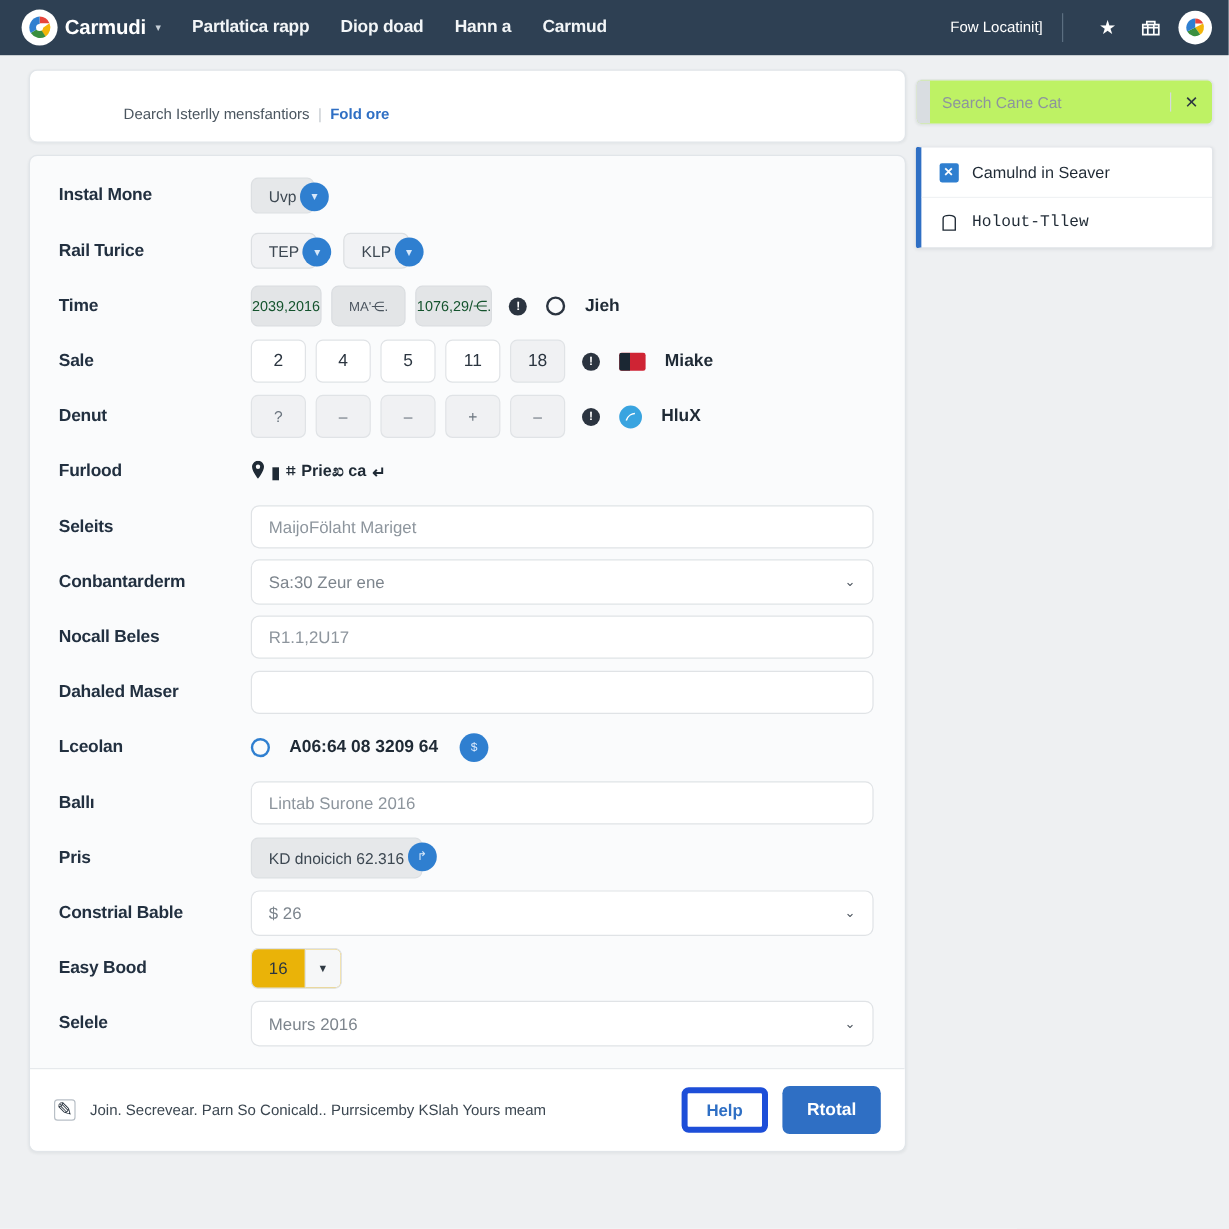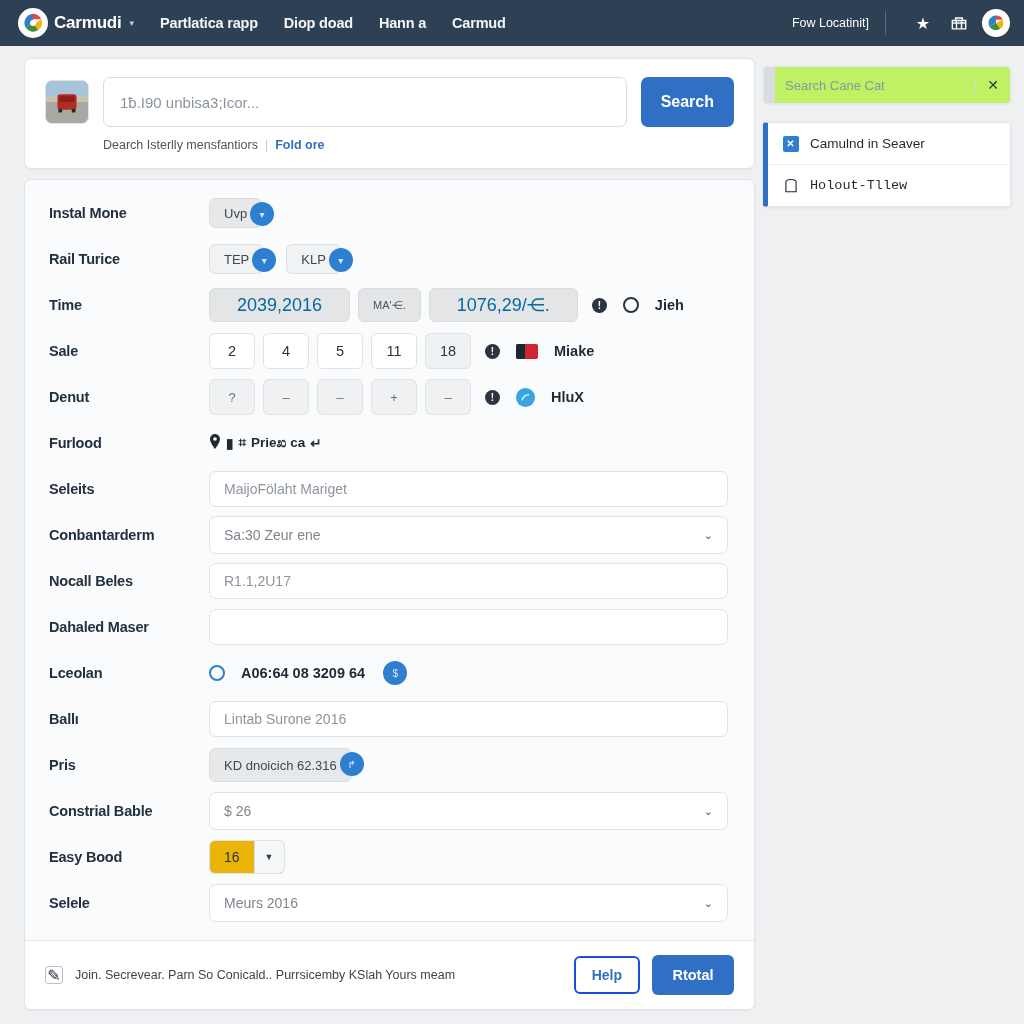--- a/index.html
+++ b/index.html
@@ -536,21 +536,6 @@
   <div class="col-main">
 
     <div class="search-card">
-      <div class="search-row">
-        <span class="thumb">
-          <svg viewBox="0 0 44 44" preserveAspectRatio="none" aria-hidden="true">
-            <rect x="0" y="0" width="44" height="16" fill="#a8c4d8"></rect>
-            <rect x="0" y="16" width="44" height="6" fill="#c9c3ae"></rect>
-            <rect x="0" y="22" width="44" height="22" fill="#a9a9a4"></rect>
-            <rect x="12" y="14" width="20" height="16" rx="3" fill="#b52a24"></rect>
-            <rect x="14" y="16" width="16" height="6" rx="1.5" fill="#8e1f1b"></rect>
-            <rect x="13" y="29" width="4" height="4" rx="1" fill="#2a2a2a"></rect>
-            <rect x="27" y="29" width="4" height="4" rx="1" fill="#2a2a2a"></rect>
-          </svg>
-        </span>
-        <input class="search-input" type="text" placeholder="1ƀ.I90 unbisa3;Icor..." style="">
-        <button class="search-btn">Search</button>
-      </div>
       <div class="search-sub">
         <span>Dearch Isterlly mensfantiors</span>
         <span class="sep">|</span>

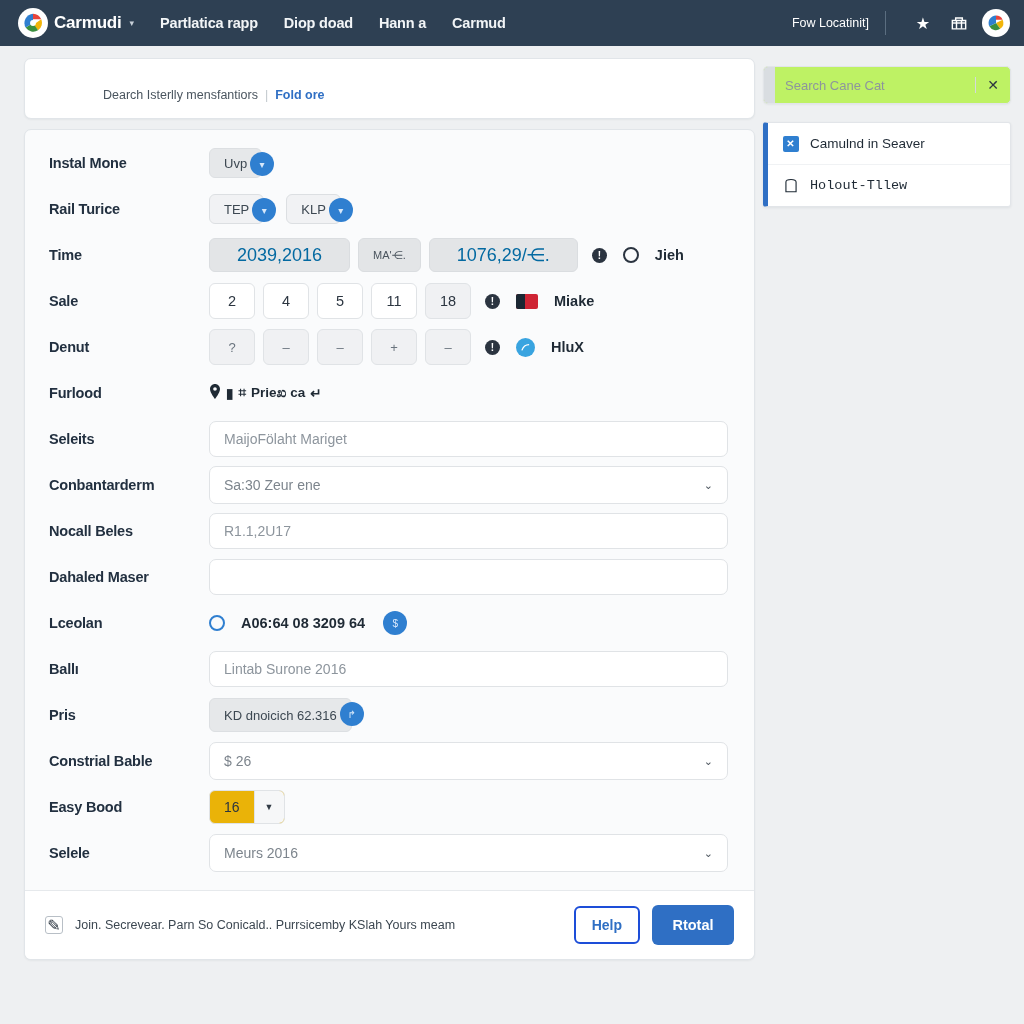--- a/index.html
+++ b/index.html
@@ -223,11 +223,11 @@
     border: 1px solid #dadde0;
     border-radius: 6px;
     height: 34px;
-    padding: 0 27px;
+    padding: 0 0;
     display: inline-flex;
     align-items: center;
-    font-size: 18px;
-    color: #0369a1;
+    font-size: 12px;
+    color: #14532d;
     white-space: nowrap;
   }
   .vbox.narrow { padding: 0 14px; font-size: 11px; color: #4a545e; }

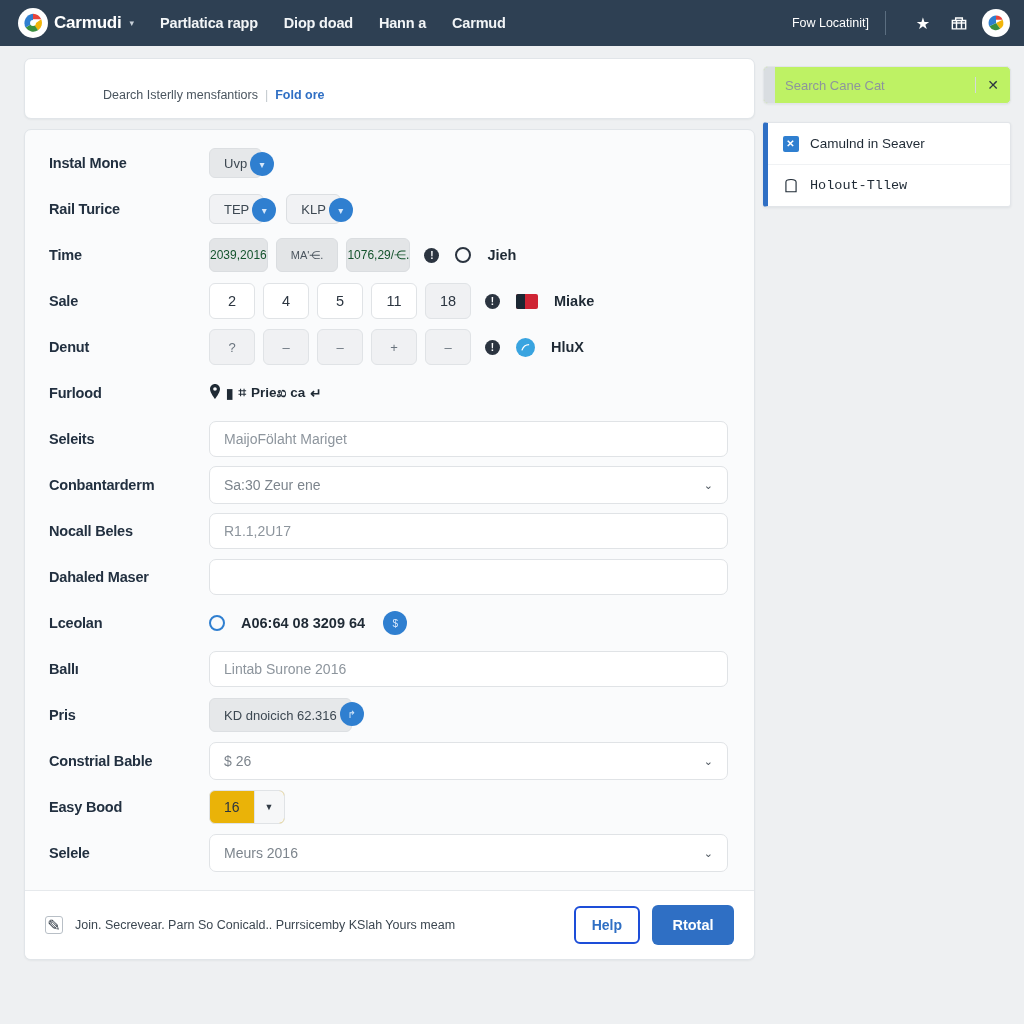--- a/index.html
+++ b/index.html
@@ -390,7 +390,7 @@
     height: 38px;
     min-width: 62px;
     padding: 0 16px;
-    border: 2px solid #1d4ed8;
+    border: 5px solid #1d4ed8;
     border-radius: 6px;
     background: #fff;
     color: #2f6fc4;

